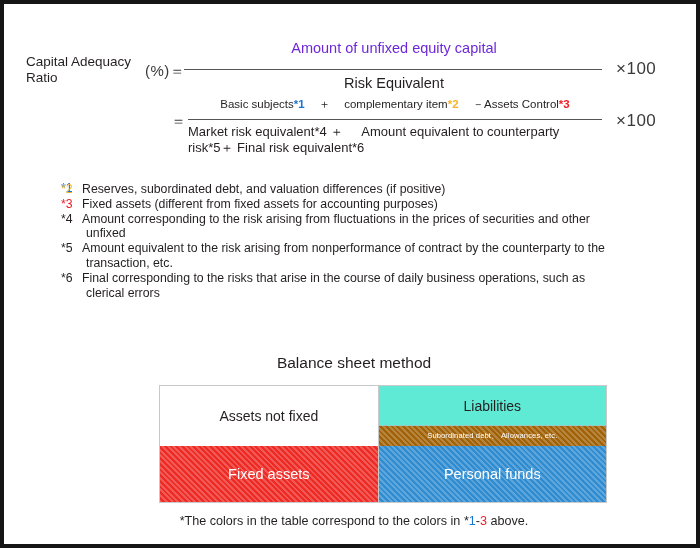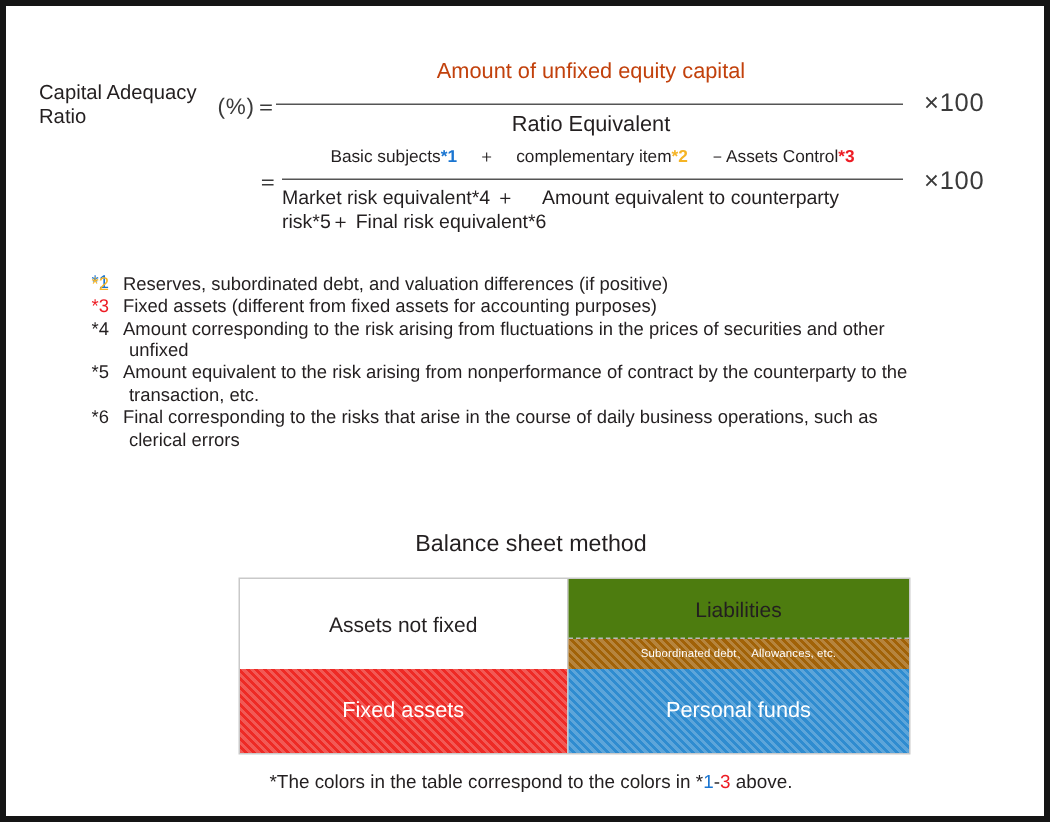--- a/index.html
+++ b/index.html
@@ -36,7 +36,7 @@
 
   .numer1{
     position:absolute;left:180px;top:36px;width:420px;
-    text-align:center;font-size:14.5px;color:#c2410c;
+    text-align:center;font-size:14.5px;color:#6d28d9;
   }
   .bar1{
     position:absolute;left:180px;top:65px;width:418px;height:0;

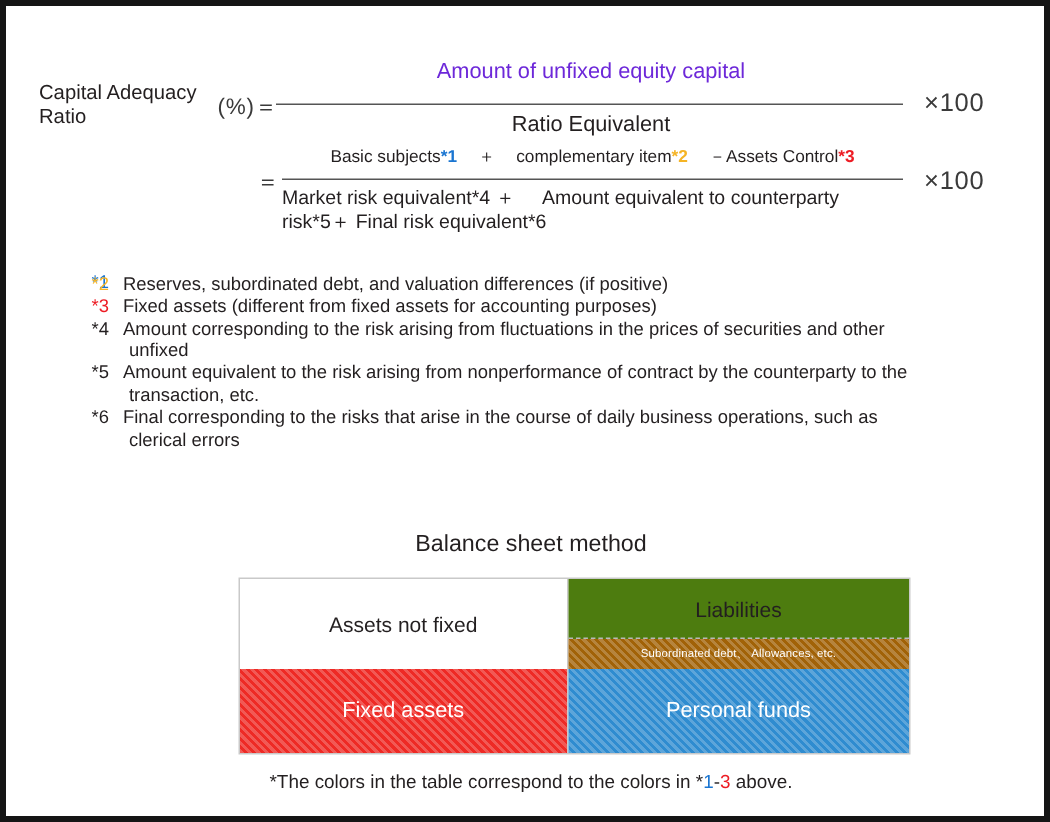--- a/index.html
+++ b/index.html
@@ -141,7 +141,7 @@
 
     <div class="numer1">Amount of unfixed equity capital</div>
     <div class="bar1"></div>
-    <div class="denom1">Ratio Equivalent</div>
+    <div class="denom1">Risk Equivalent</div>
     <div class="x100a">×100</div>
 
     <div class="eq2">＝</div>

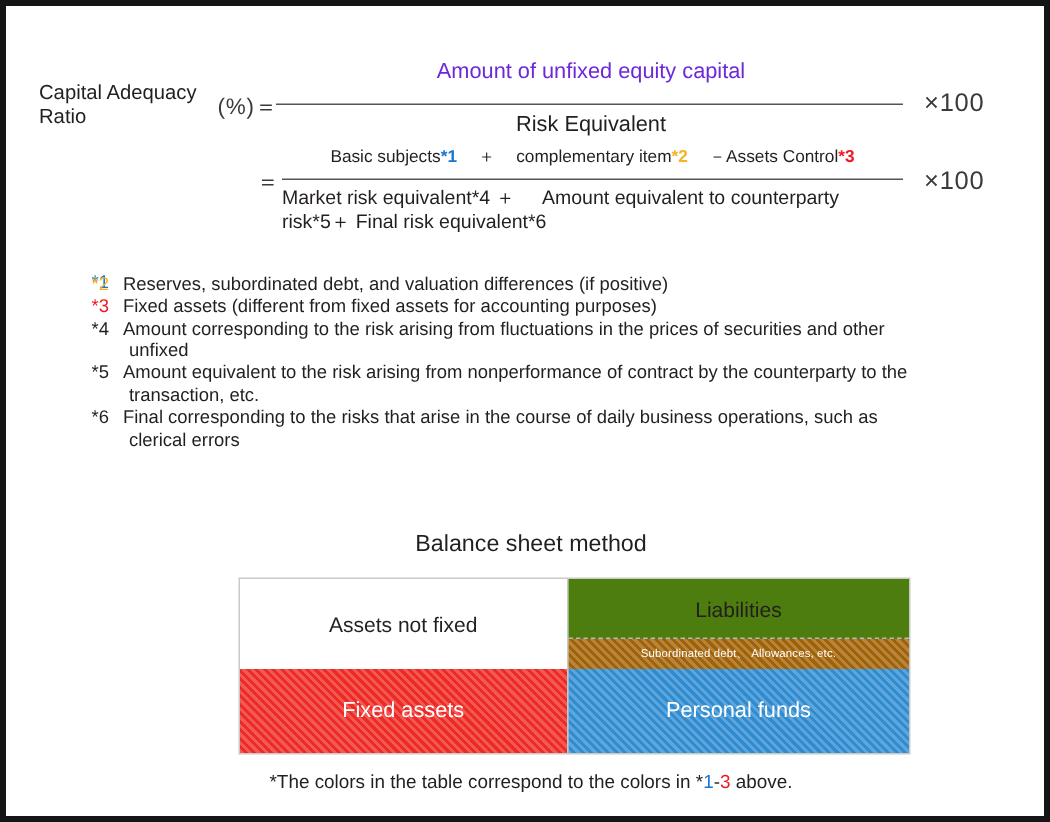--- a/index.html
+++ b/index.html
@@ -118,7 +118,7 @@
   .c-assets{flex:0 0 60px;background:#ffffff;font-size:14px;color:#231f20;text-align:center;}
   .c-fixed{flex:1 1 auto;background:#ee2a25;color:#ffffff;font-size:14.5px;}
 
-  .c-liab{flex:0 0 40px;background:#4d7c0f;font-size:14px;color:#231f20;
+  .c-liab{flex:0 0 40px;background:#5eead4;font-size:14px;color:#231f20;
           border-bottom:1.6px dashed #b9b9b9;}
   .c-sub{flex:0 0 20px;background:#a16207;color:#ffffff;font-size:7.6px;letter-spacing:.1px;}
   .c-pers{flex:1 1 auto;background:#2f8cd0;color:#ffffff;font-size:14.5px;}

